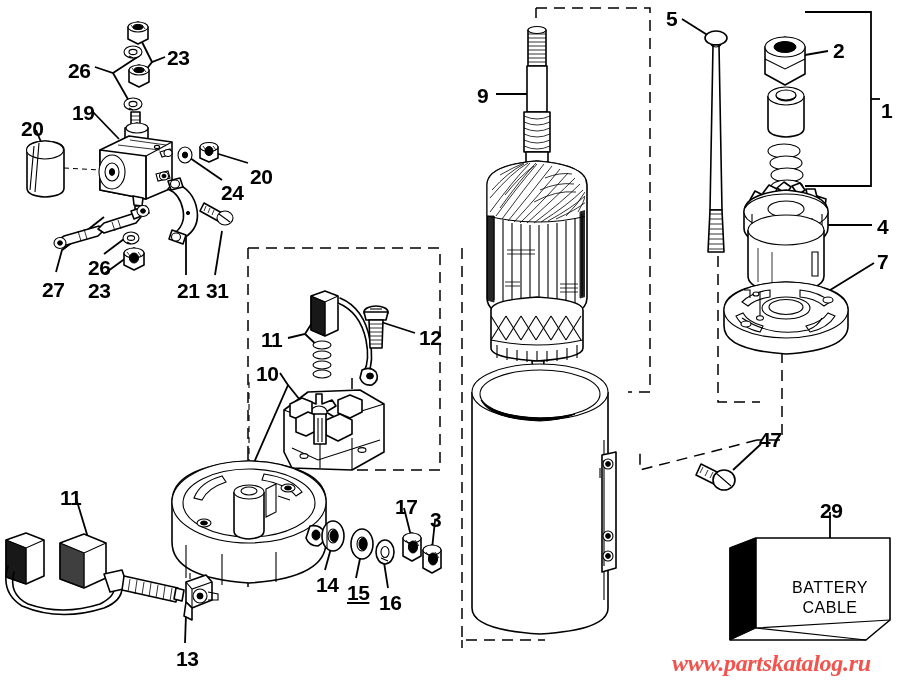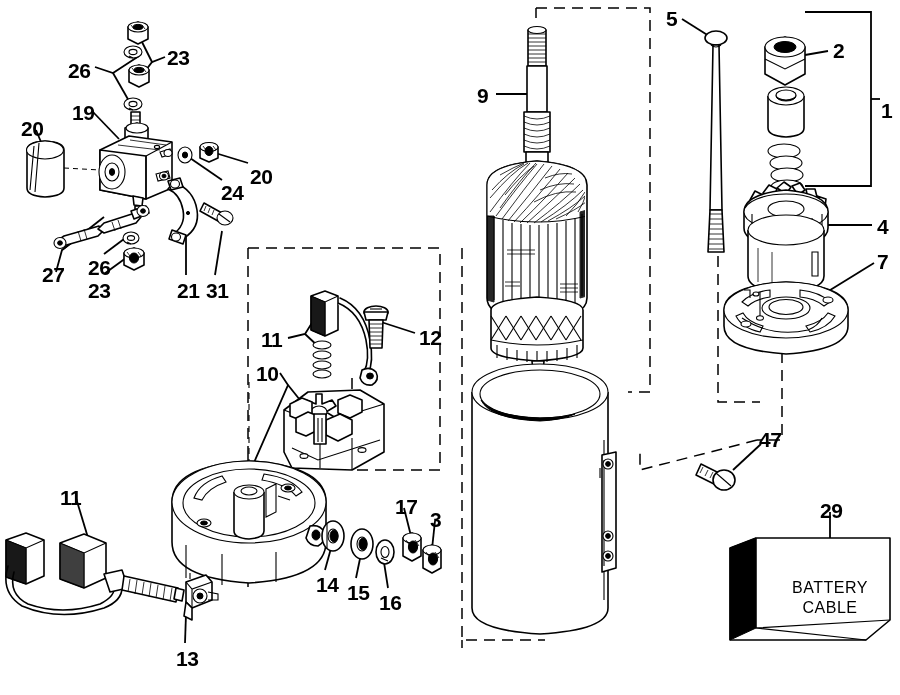--- a/index.html
+++ b/index.html
@@ -613,7 +613,7 @@
   <div class="callout" style="left:250px; top:166px;">20</div>
   <div class="callout" style="left:221px; top:182px;">24</div>
   <div class="callout" style="left:88px;  top:257px;">26</div>
-  <div class="callout" style="left:42px;  top:264px;">27</div>
+  <div class="callout" style="left:42px;  top:279px;">27</div>
   <div class="callout" style="left:88px;  top:280px;">23</div>
   <div class="callout" style="left:177px; top:280px;">21</div>
   <div class="callout" style="left:206px; top:280px;">31</div>

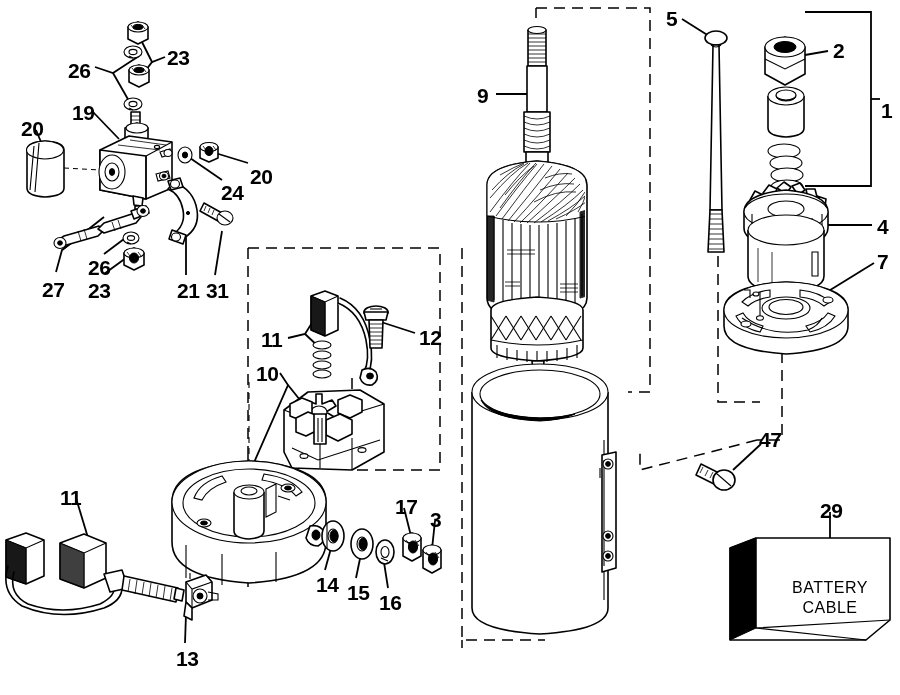--- a/index.html
+++ b/index.html
@@ -632,7 +632,7 @@
   <div class="callout" style="left:430px; top:509px;">3</div>
   <div class="callout" style="left:820px; top:500px;">29</div>
   <div class="callout" style="left:316px; top:574px;">14</div>
-  <div class="callout" style="left:347px; top:582px;">15</div>
+  <div class="callout" style="left:347px; top:582px;text-decoration:underline;">15</div>
   <div class="callout" style="left:379px; top:592px;">16</div>
   <div class="callout" style="left:176px; top:648px;">13</div>
 

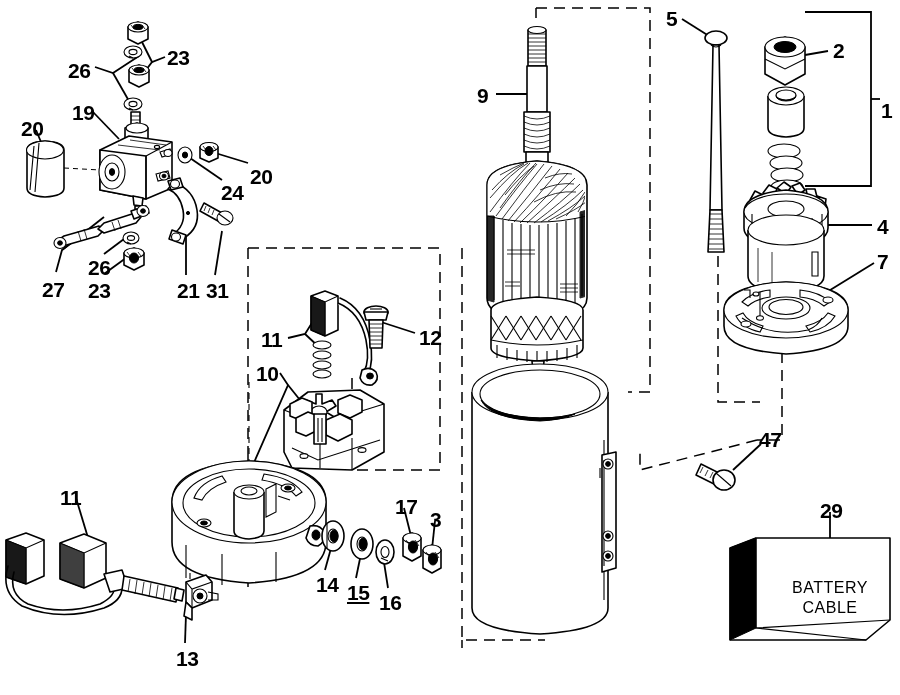--- a/index.html
+++ b/index.html
@@ -639,6 +639,7 @@
   <div class="box-label" style="left:770px; top:578px; width:120px;">BATTERY</div>
   <div class="box-label" style="left:770px; top:598px; width:120px;">CABLE</div>
 
+  <div class="watermark" style="left:672px; top:650px;">www.partskatalog.ru</div>
 
 </div>
 

